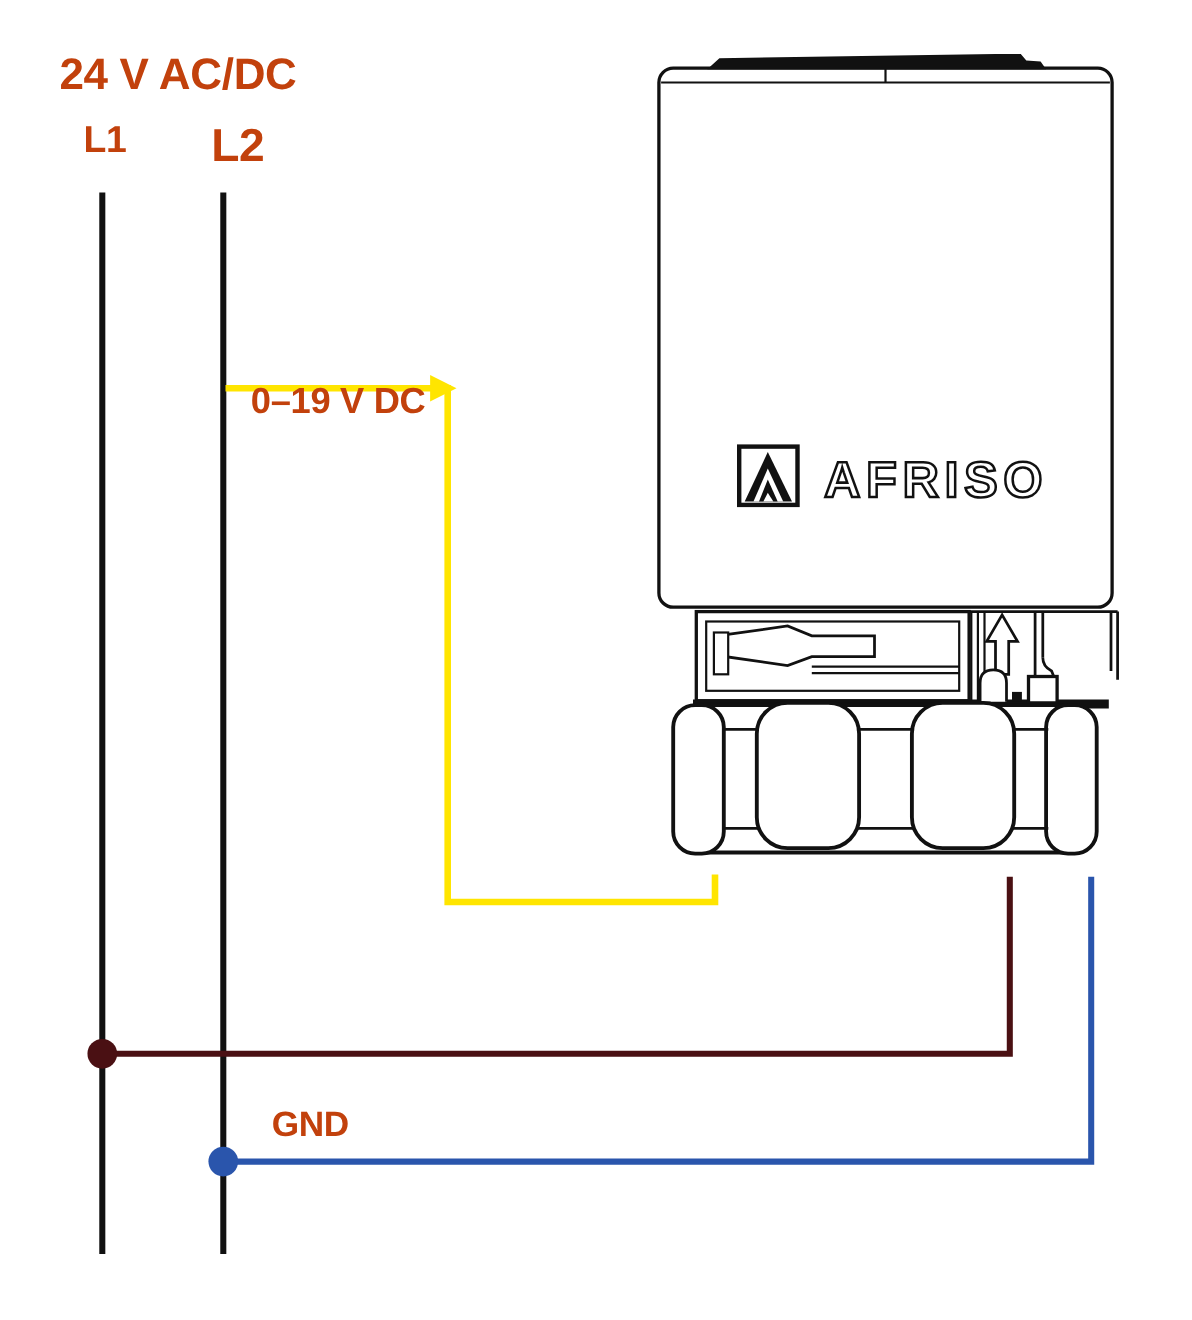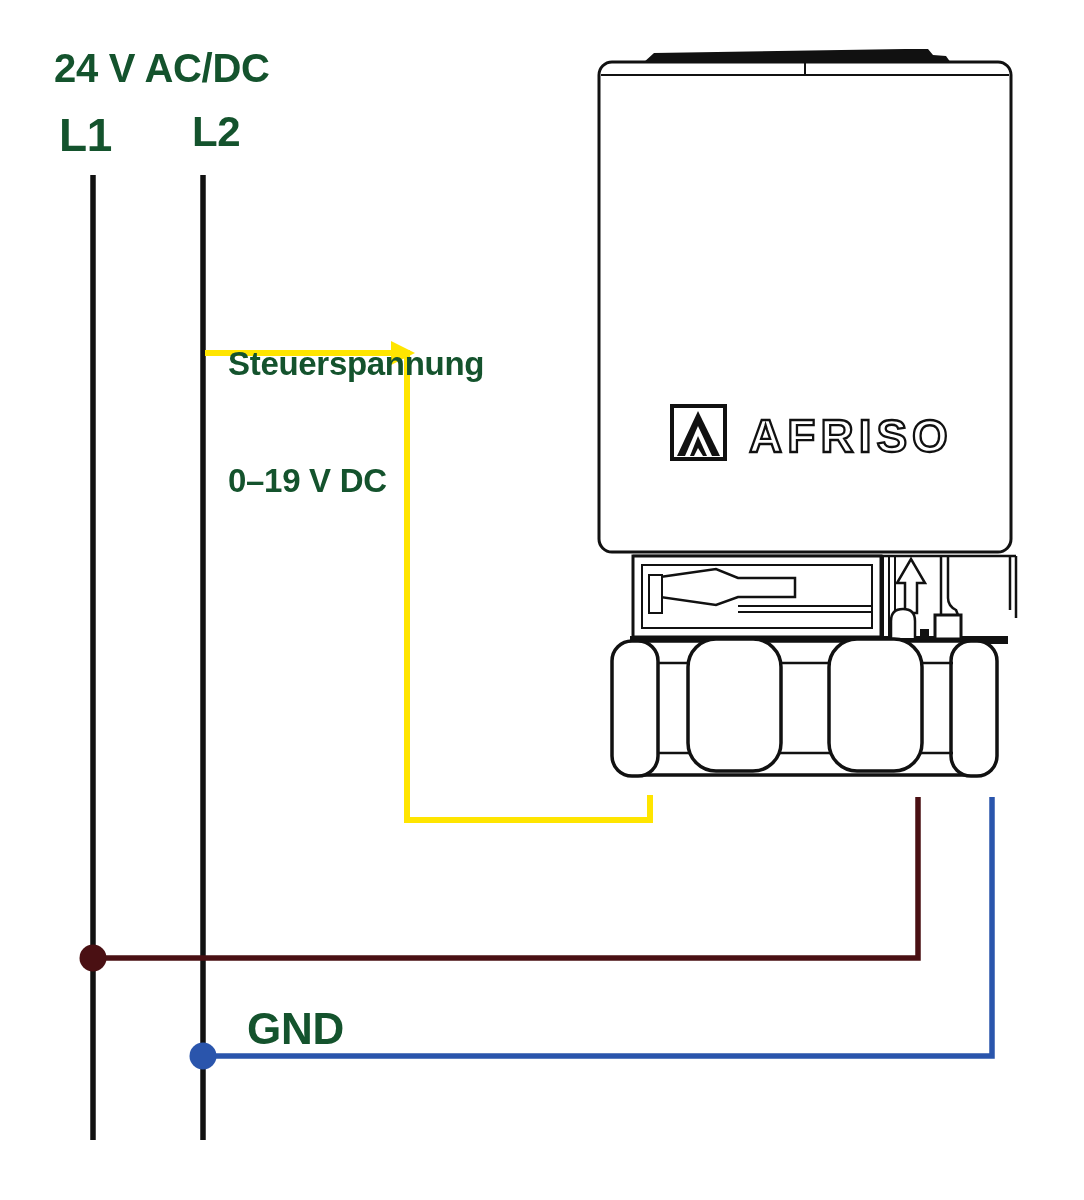--- a/index.html
+++ b/index.html
@@ -16,7 +16,7 @@
     position:absolute;
     font-family:"Liberation Sans", sans-serif;
     font-weight:bold;
-    color:#14532d;
+    color:#c2410c;
     white-space:pre;
     letter-spacing:-0.3px;
   }

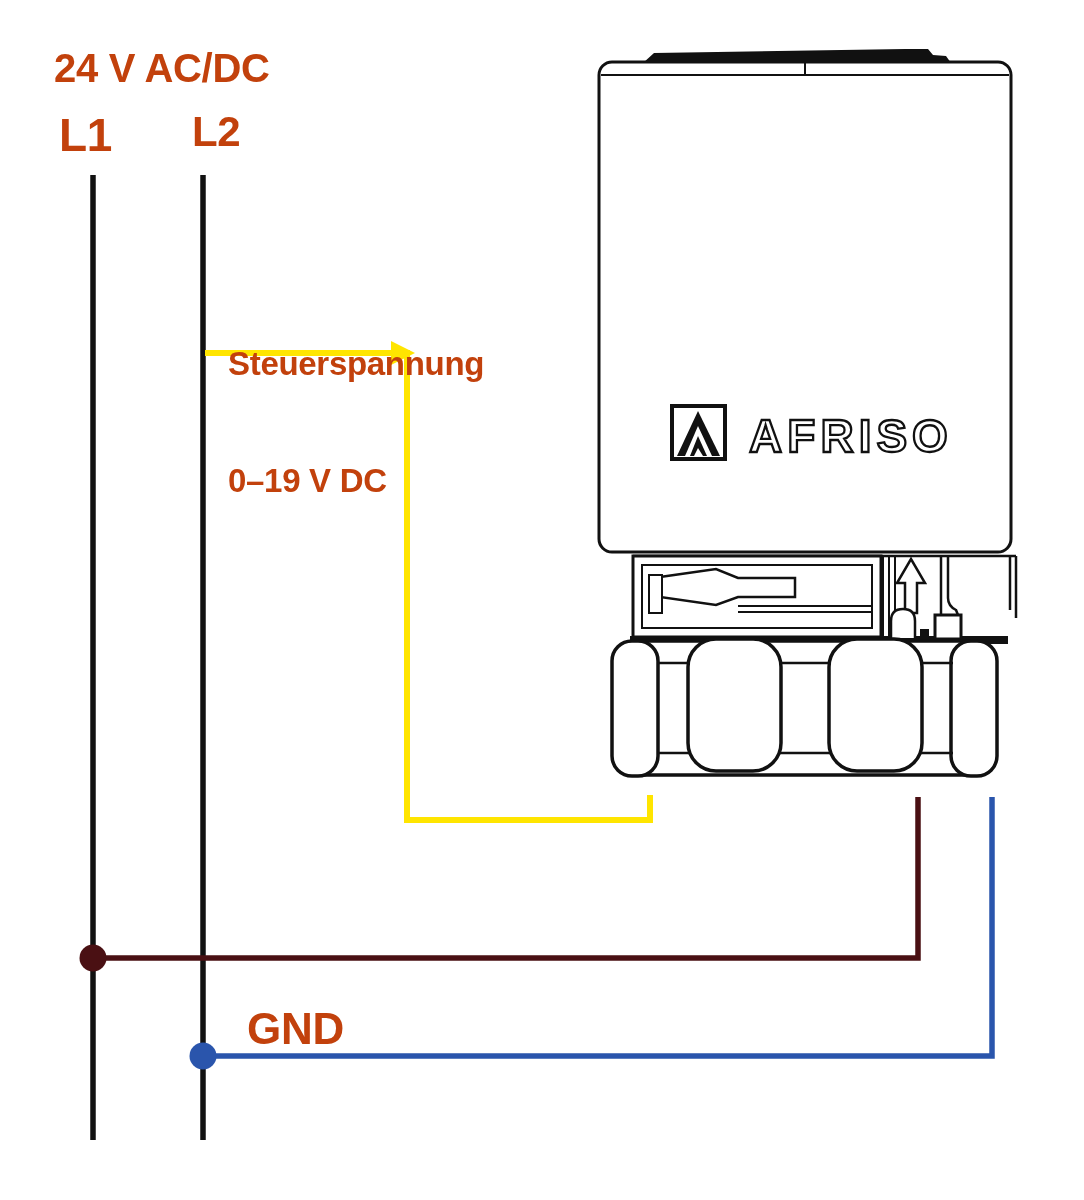--- a/index.html
+++ b/index.html
@@ -116,7 +116,7 @@
 
   <div class="label title" style="left:54px; top:46px;">24 V AC/DC</div>
 
-  <div class="label" style="left:59px; top:108px; font-size:46px;">L1</div>
+  <div class="label" style="left:76px; top:108px; font-size:34px;">L1</div>
 
   <div class="label" style="left:192px; top:108px; font-size:42px;">L2</div>
 

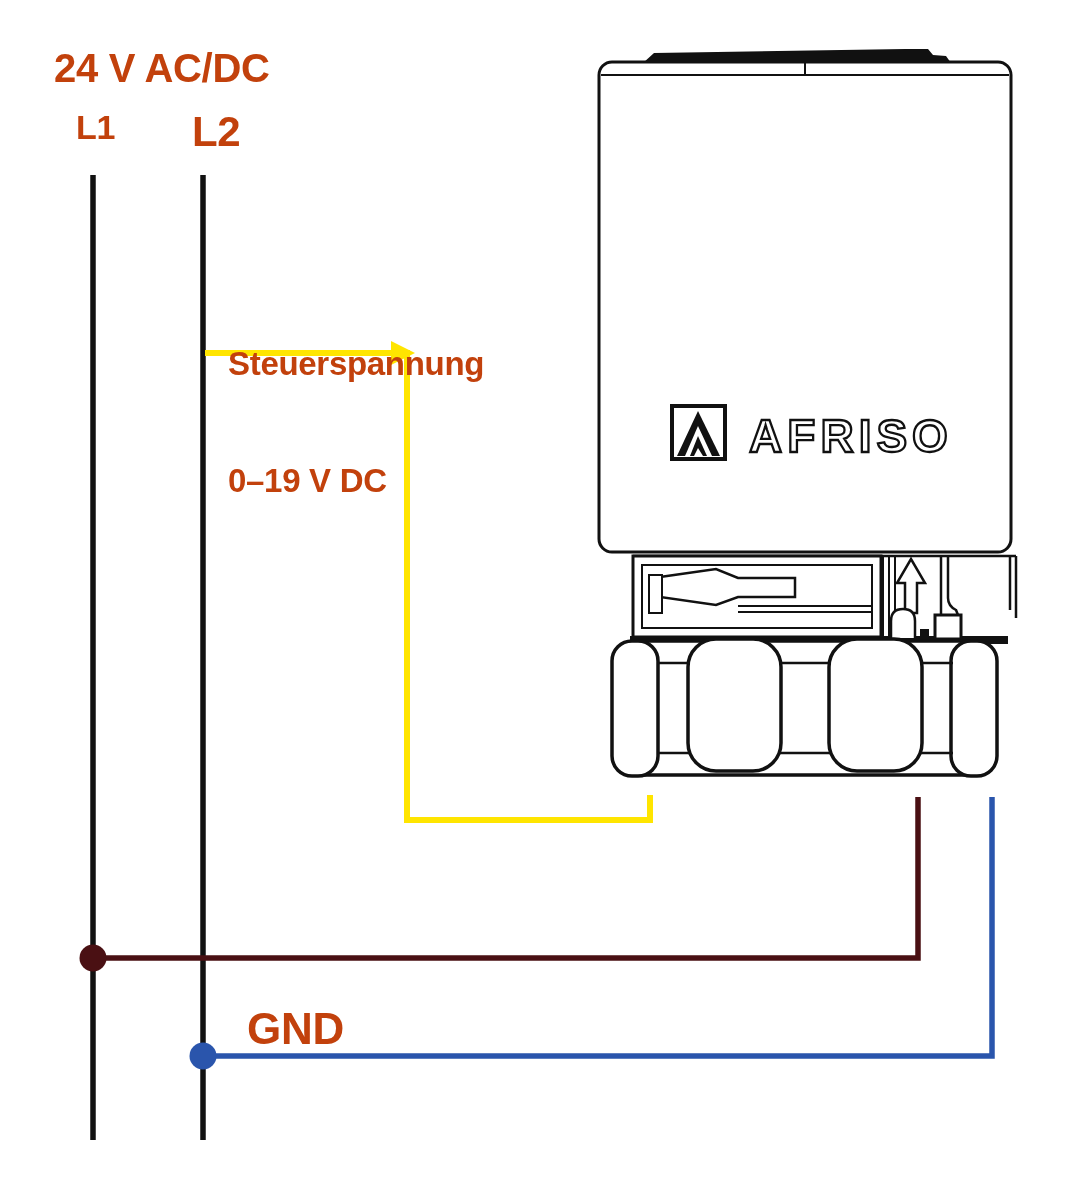--- a/index.html
+++ b/index.html
@@ -121,7 +121,6 @@
   <div class="label" style="left:192px; top:108px; font-size:42px;">L2</div>
 
   <div class="label" style="left:228px; top:266px; font-size:33px; line-height:39px;">
-    <div>Steuerspannung</div>
     <div>0–19 V DC</div>
   </div>
 

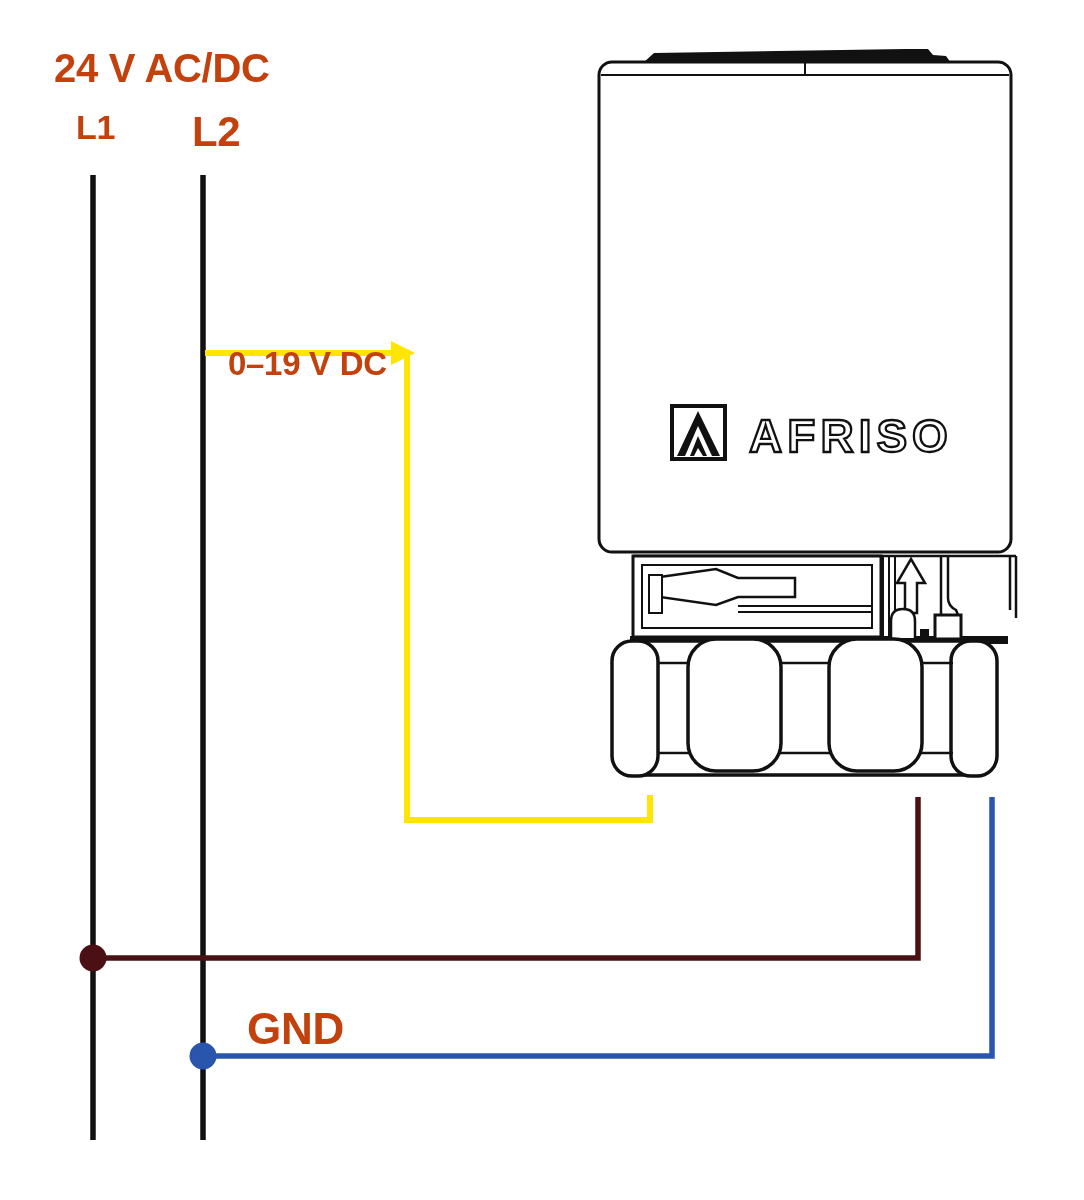--- a/index.html
+++ b/index.html
@@ -124,7 +124,7 @@
     <div>0–19 V DC</div>
   </div>
 
-  <div class="label" style="left:247px; top:1004px; font-size:44px;">GND</div>
+  <div class="label" style="left:247px; top:1004px; font-size:32px;">GND</div>
 
 </div>
 

